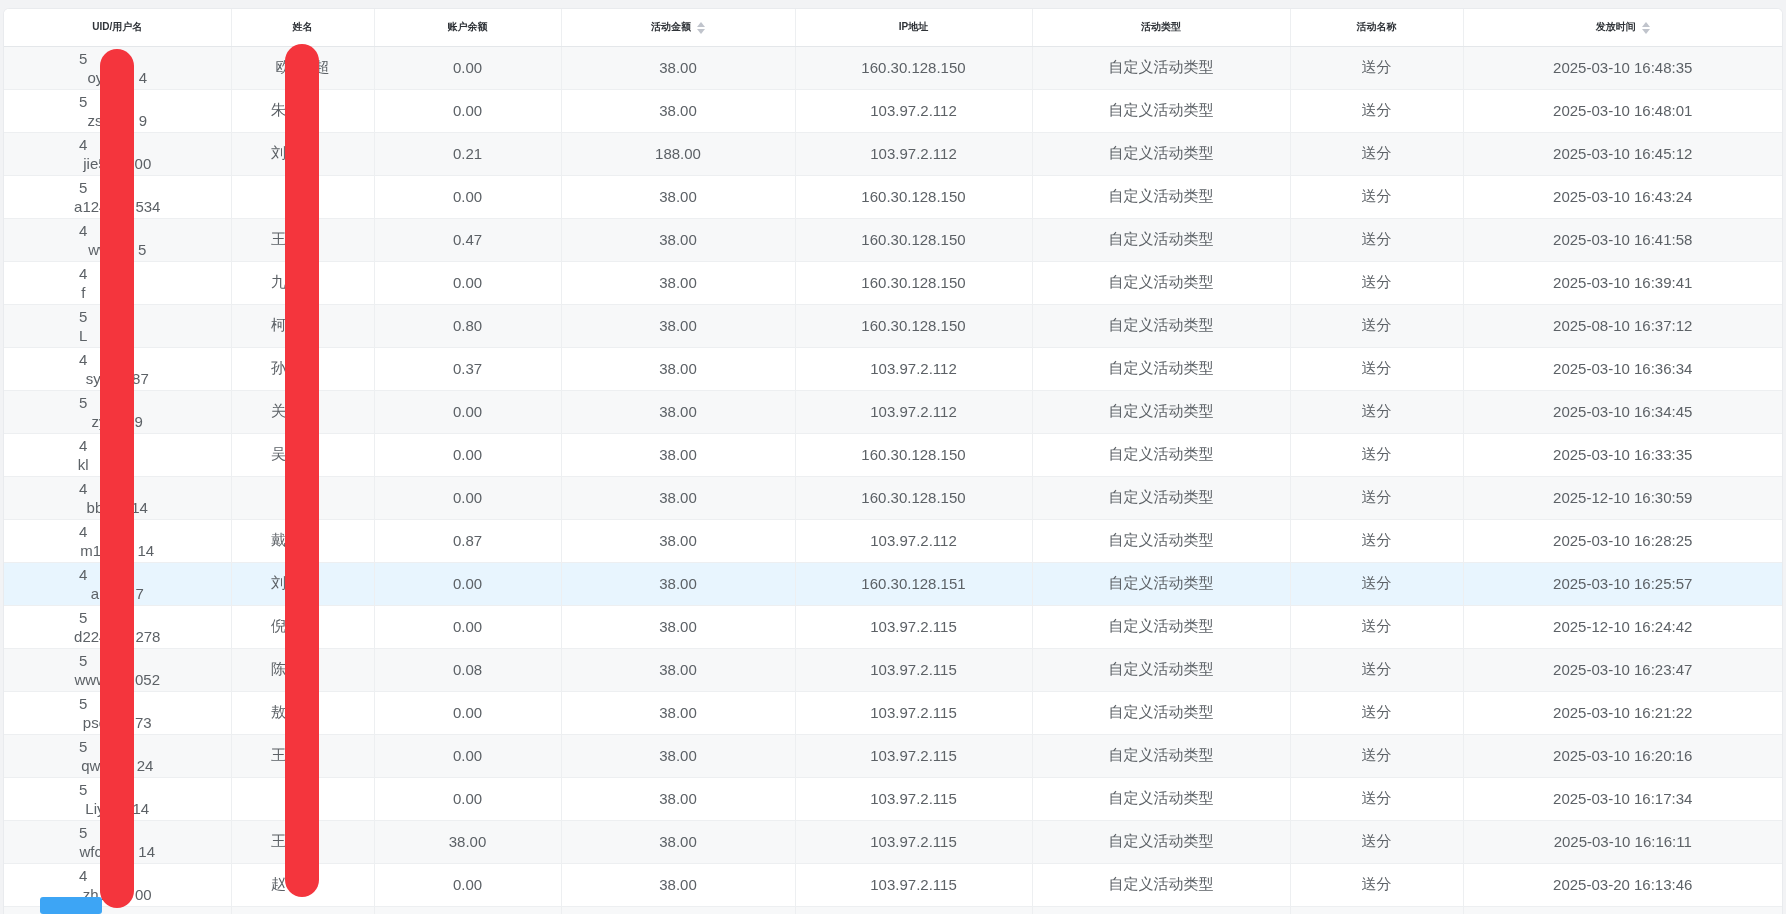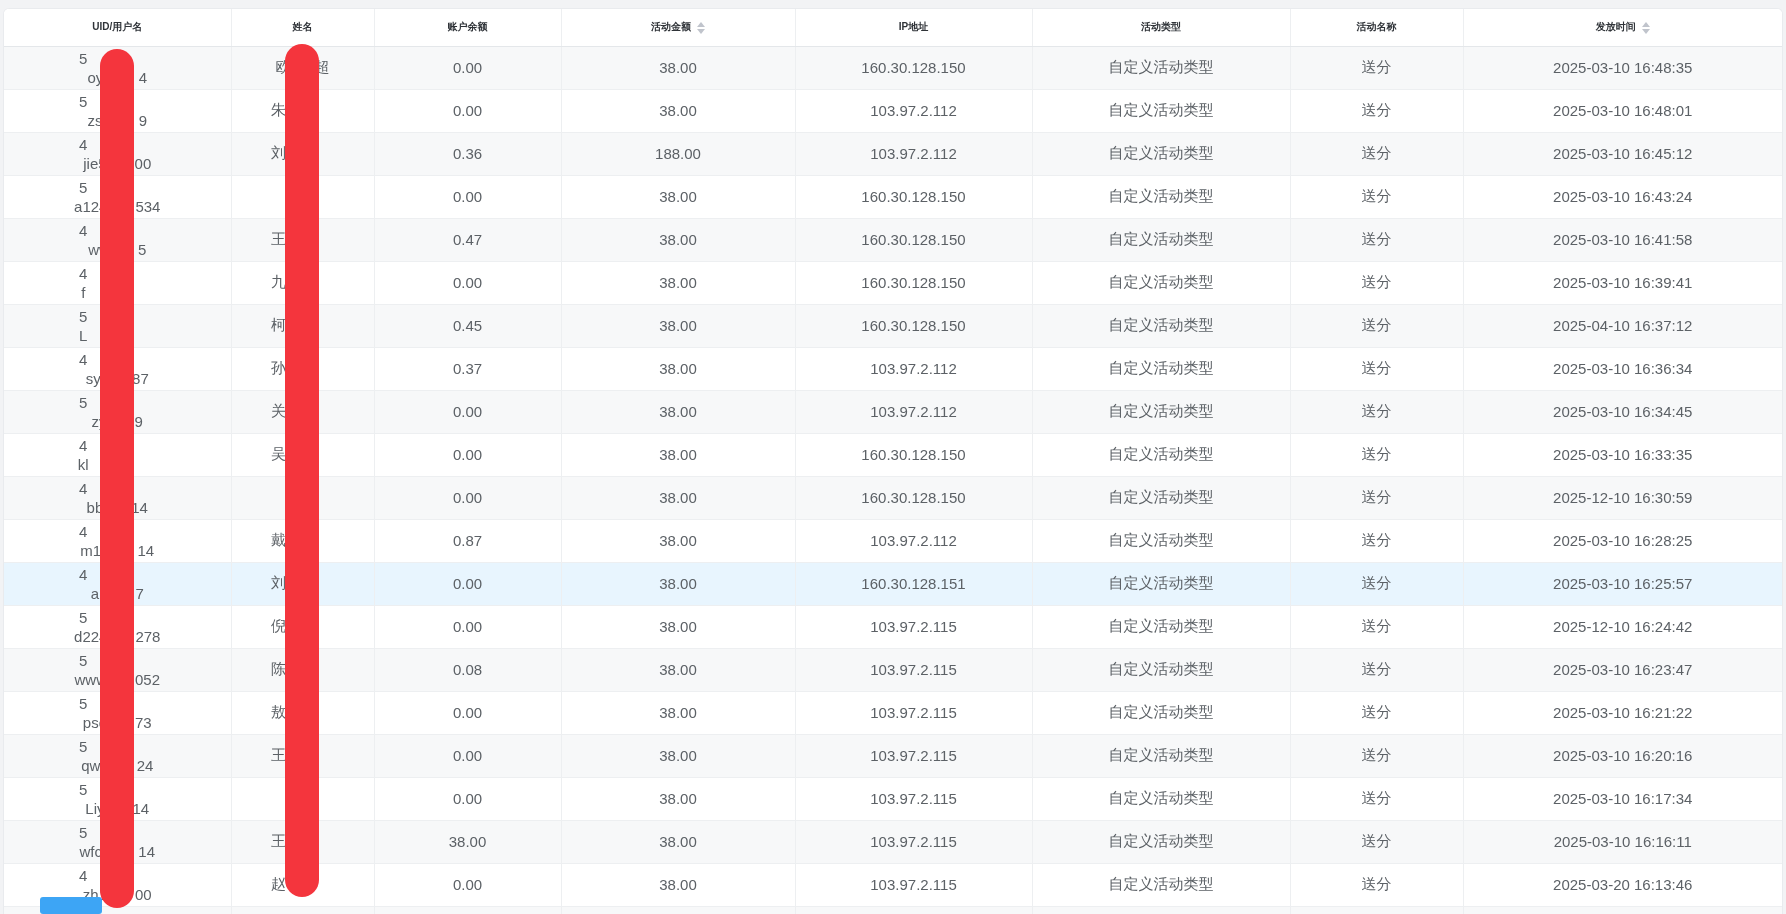--- a/index.html
+++ b/index.html
@@ -153,7 +153,7 @@
               <span class="fr spacer24"></span>
             </div>
           </td>
-          <td>0.36</td>
+          <td>0.21</td>
           <td>188.00</td>
           <td>103.97.2.112</td>
           <td>自定义活动类型</td>

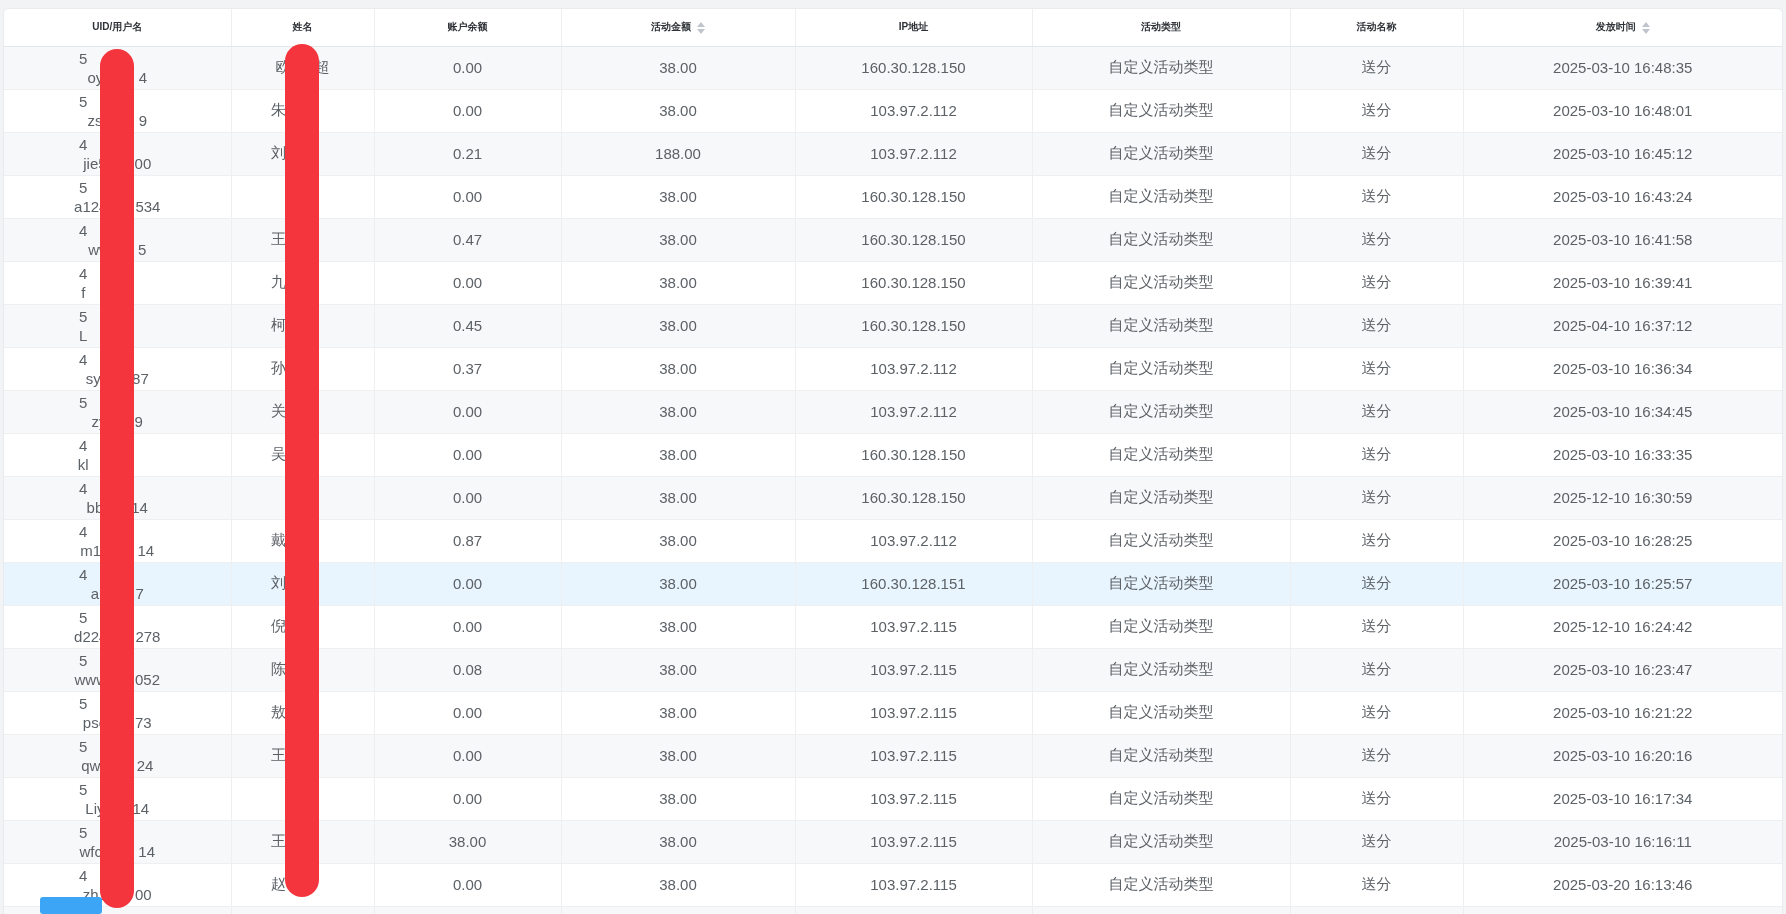--- a/index.html
+++ b/index.html
@@ -244,7 +244,7 @@
               <span class="fr spacer24"></span>
             </div>
           </td>
-          <td>0.45</td>
+          <td>0.80</td>
           <td>38.00</td>
           <td>160.30.128.150</td>
           <td>自定义活动类型</td>

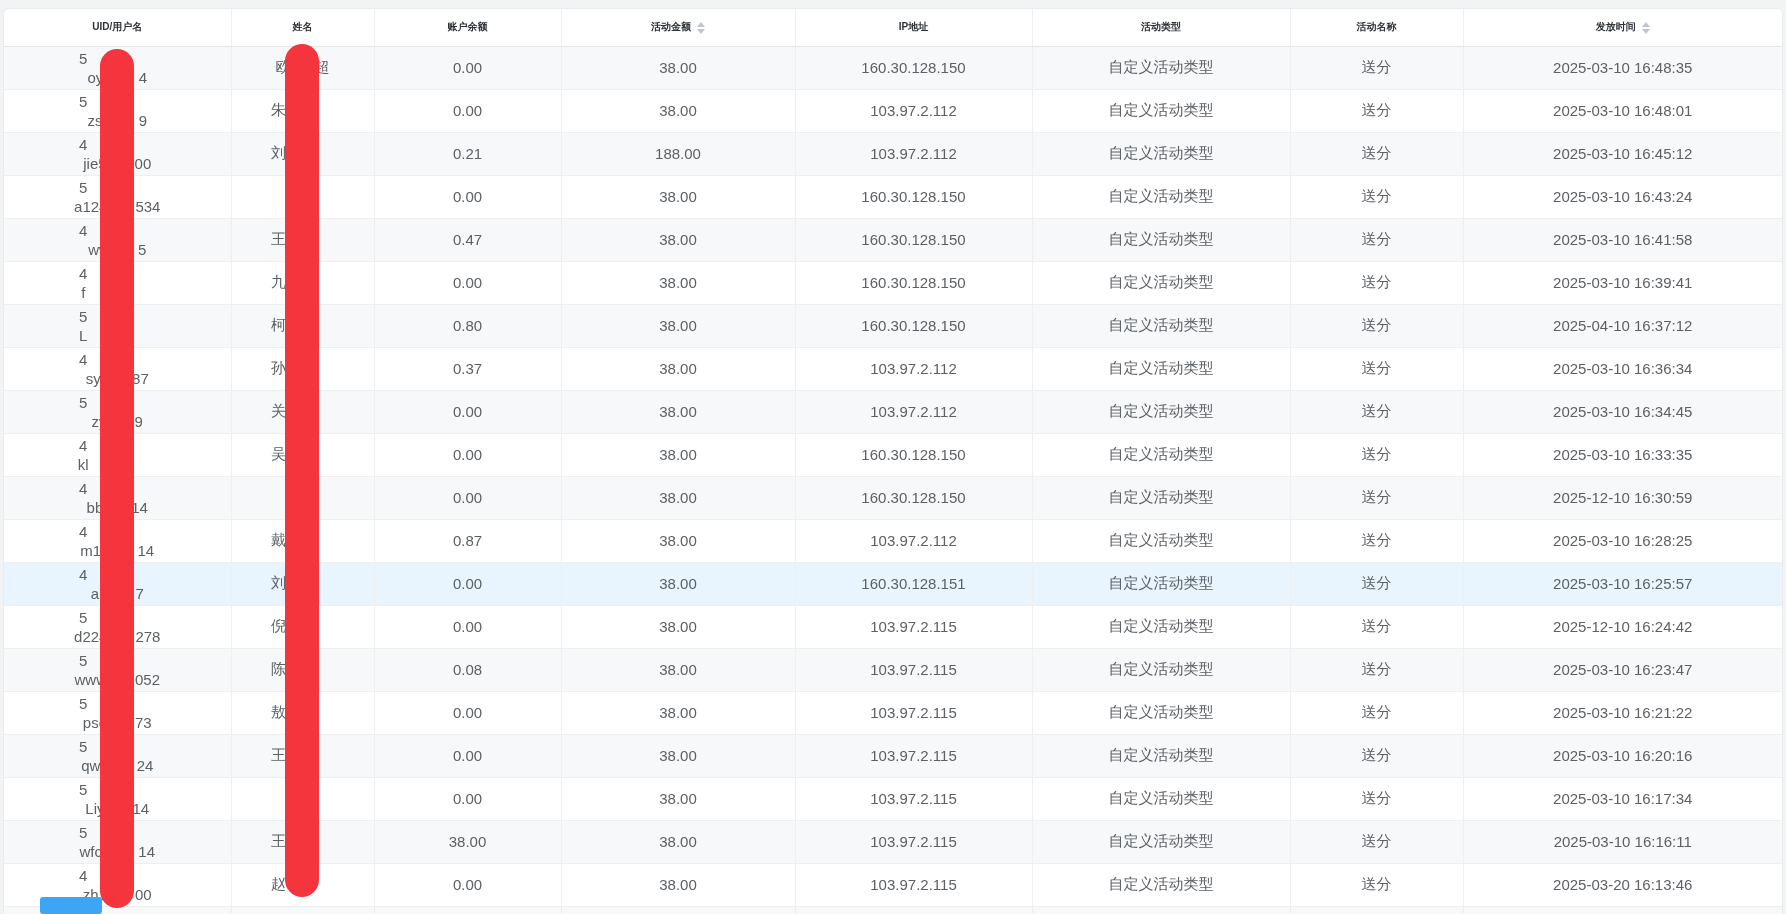--- a/index.html
+++ b/index.html
@@ -249,7 +249,7 @@
           <td>160.30.128.150</td>
           <td>自定义活动类型</td>
           <td>送分</td>
-          <td>2025-04-10 16:37:12</td>
+          <td>2025-08-10 16:37:12</td>
         </tr>
         <tr>
           <td class="uid-cell">

